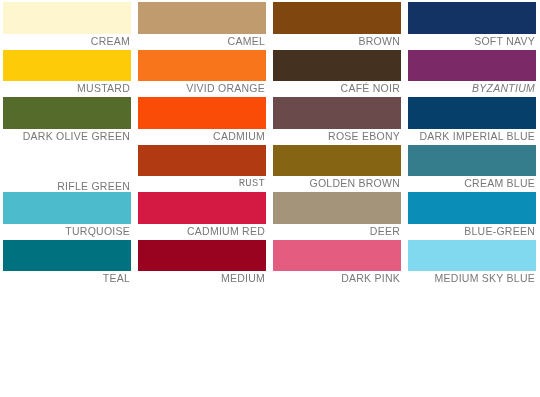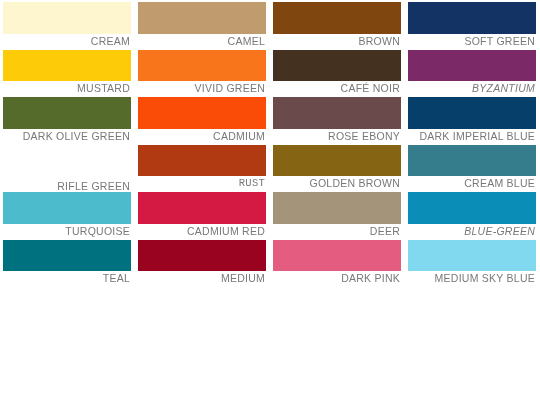--- a/index.html
+++ b/index.html
@@ -75,7 +75,7 @@
     </div>
     <div class="swatch-cell">
       <div class="swatch-chip" style="background-color: rgb(19, 51, 100);"></div>
-      <div class="swatch-label" style="color: rgb(120, 120, 120);">SOFT GREEN</div>
+      <div class="swatch-label" style="color: rgb(120, 120, 120);">SOFT NAVY</div>
     </div>
     <div class="swatch-cell">
       <div class="swatch-chip" style="background-color: rgb(253, 203, 8);"></div>

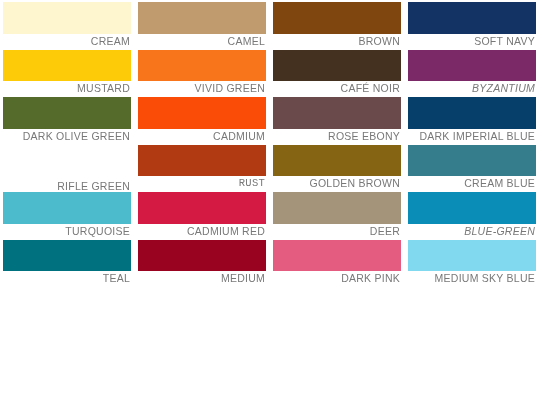--- a/index.html
+++ b/index.html
@@ -83,7 +83,7 @@
     </div>
     <div class="swatch-cell">
       <div class="swatch-chip" style="background-color: rgb(248, 117, 28);"></div>
-      <div class="swatch-label" style="color: rgb(120, 120, 120);">VIVID GREEN</div>
+      <div class="swatch-label" style="color: rgb(120, 120, 120);">VIVID ORANGE</div>
     </div>
     <div class="swatch-cell">
       <div class="swatch-chip" style="background-color: rgb(69, 49, 31);"></div>

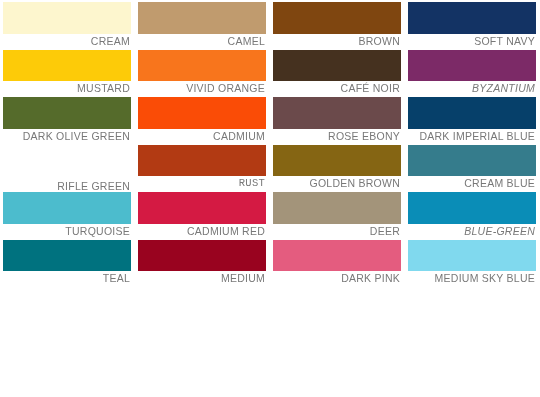--- a/index.html
+++ b/index.html
@@ -139,7 +139,7 @@
     </div>
     <div class="swatch-cell">
       <div class="swatch-chip" style="background-color: rgb(10, 141, 183);"></div>
-      <div class="swatch-label" style="color: rgb(120, 120, 120); font-style: italic;">BLUE-GREEN</div>
+      <div class="swatch-label" style="color: rgb(120, 120, 120);">BLUE-GREEN</div>
     </div>
     <div class="swatch-cell">
       <div class="swatch-chip" style="background-color: rgb(0, 114, 127);"></div>

